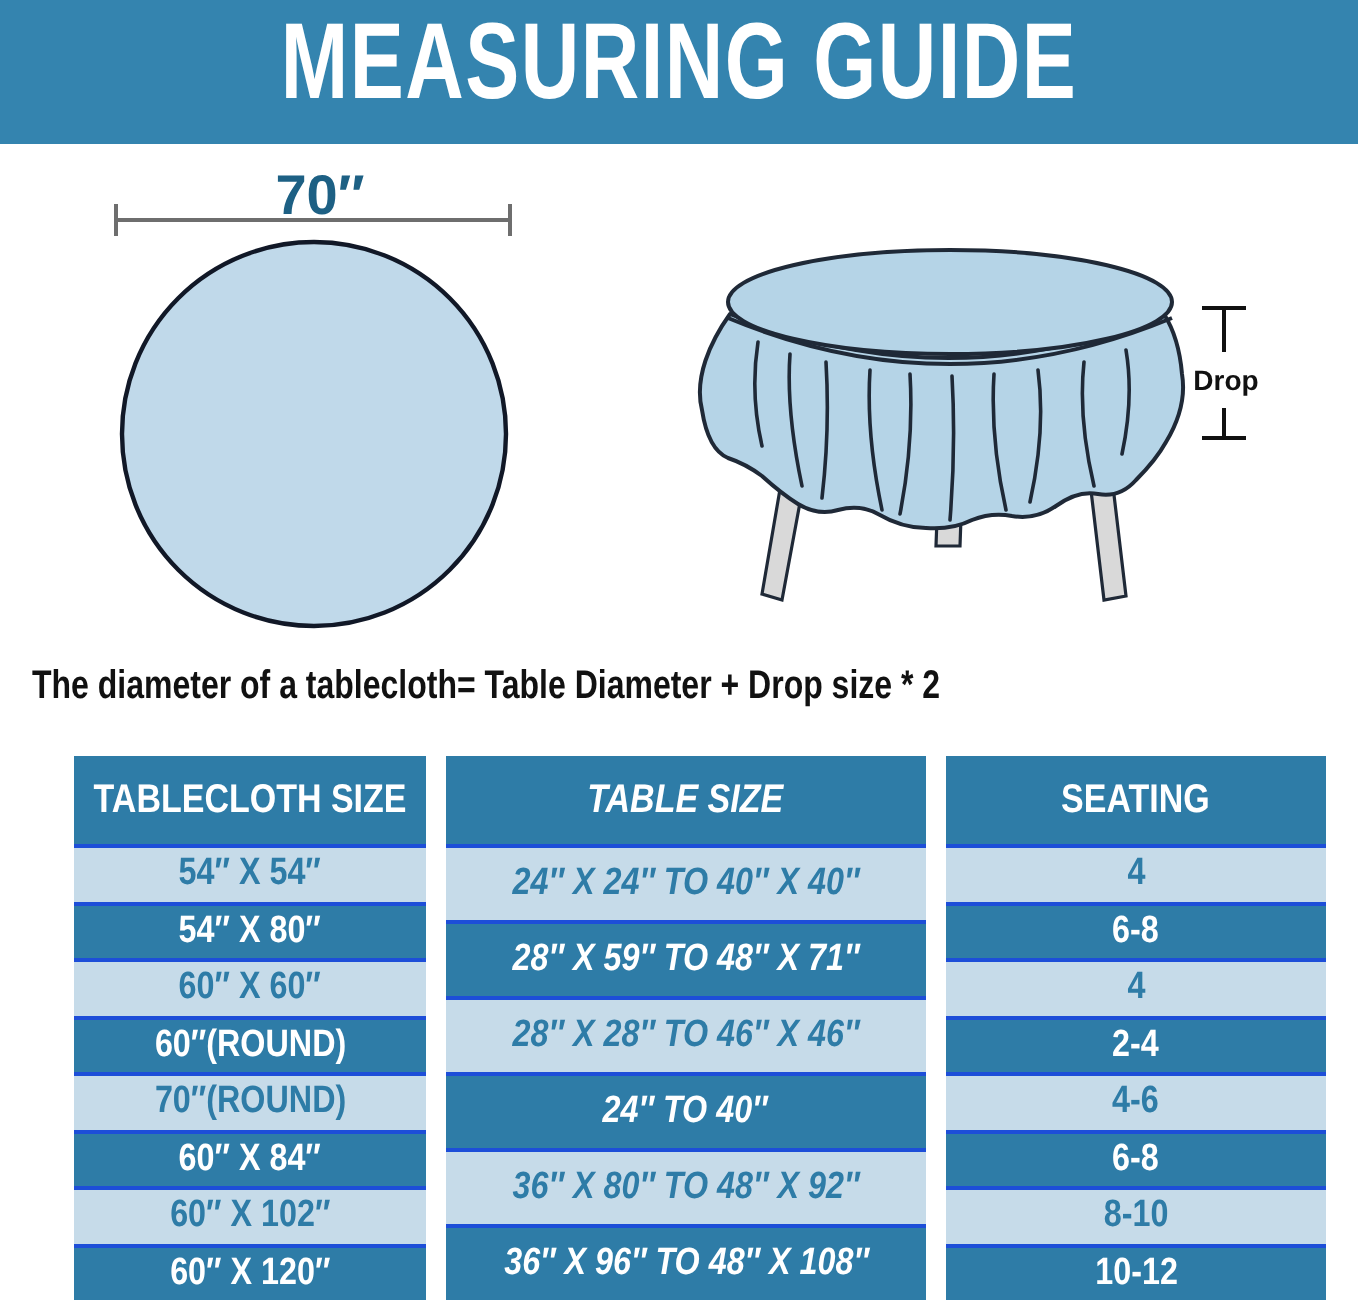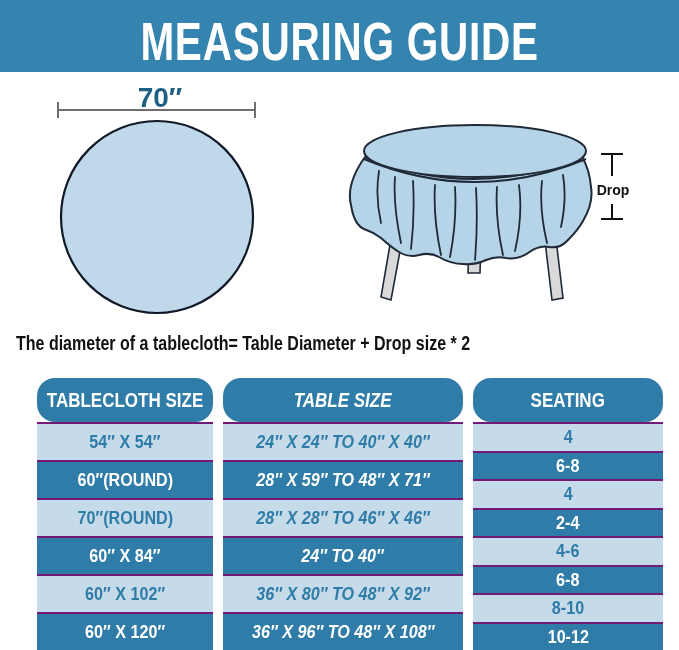--- a/index.html
+++ b/index.html
@@ -11,7 +11,7 @@
   
   .banner {
     position:absolute; left:0; top:0; width:679px; height:72px;
-    background:var(--banner-blue); display:flex; align-items:flex-end; justify-content:center;
+    background:var(--banner-blue); display:flex; align-items:flex-start; justify-content:center;
   }
   .banner-title {
     color:#ffffff; font-size:54px; font-weight:bold; letter-spacing:1px;

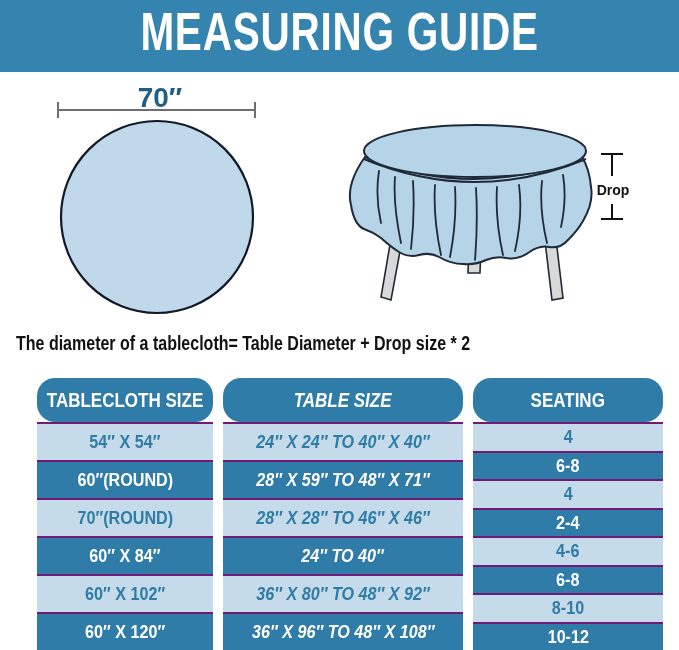--- a/index.html
+++ b/index.html
@@ -46,7 +46,6 @@
   .cell.header {
     flex:0 0 44px; background:var(--table-dark-blue); color:#ffffff; border-top:none;
     font-size:20px;
-    border-radius:18px;
   }
   .col > .cell:nth-child(odd):not(.header) { background:var(--table-dark-blue); color:#ffffff; }
   .cond { display:inline-block; transform:scaleX(0.85); transform-origin:center center; }

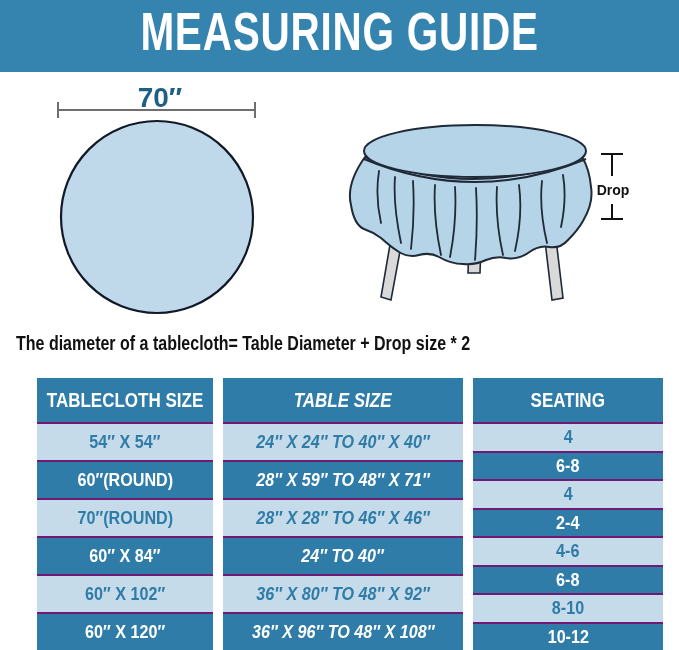--- a/index.html
+++ b/index.html
@@ -40,7 +40,7 @@
   .cell {
     flex:1; display:flex; align-items:center; justify-content:center;
     background:var(--table-light-blue); color:var(--table-dark-blue);
-    font-size:19px; font-weight:bold; border-top:2px solid #701a75;
+    font-size:19px; font-weight:bold; border-top:2px solid #1d4ed8;
     box-sizing:border-box; white-space:nowrap; overflow:visible;
   }
   .cell.header {

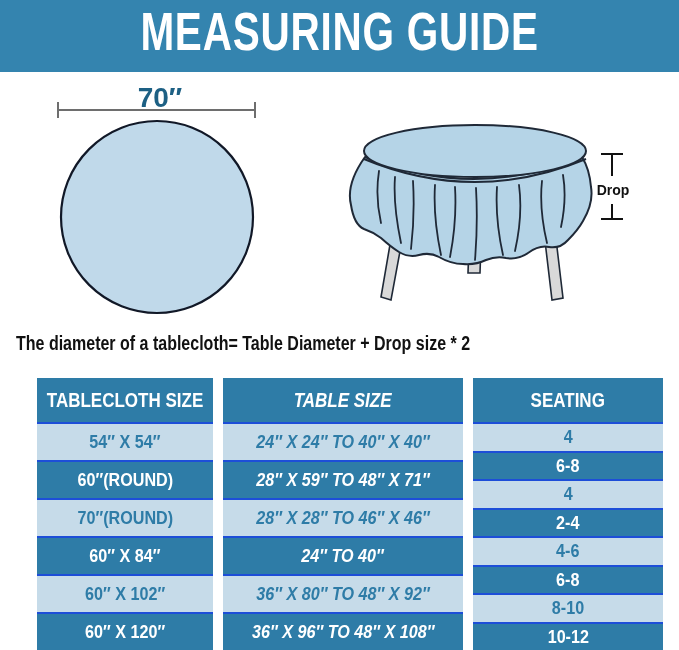--- a/index.html
+++ b/index.html
@@ -109,6 +109,9 @@
           <span class="cond">54″ X 54″</span>
         </div>
       <div class="cell">
+          <span class="cond">54″ X 80″</span>
+        </div>
+      <div class="cell">
           <span class="cond">60″(ROUND)</span>
         </div>
       <div class="cell">

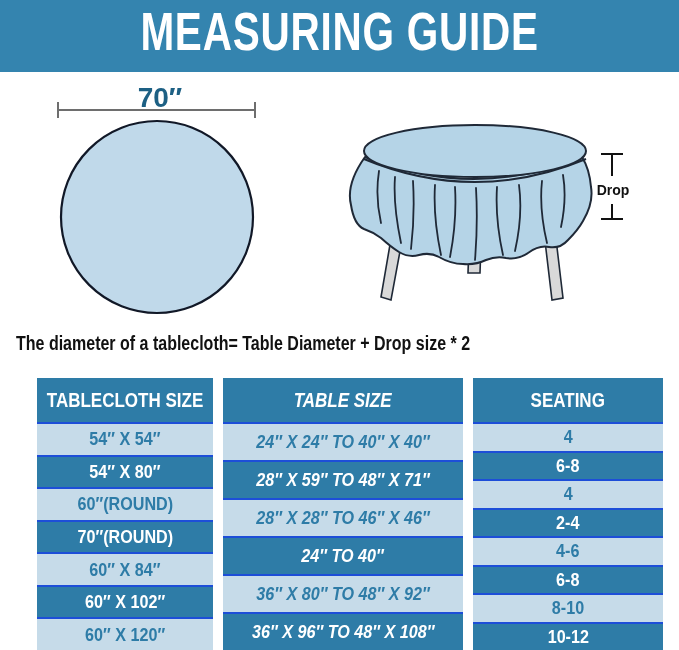--- a/index.html
+++ b/index.html
@@ -112,6 +112,9 @@
           <span class="cond">54″ X 80″</span>
         </div>
       <div class="cell">
+          <span class="cond">60″ X 60″</span>
+        </div>
+      <div class="cell">
           <span class="cond">60″(ROUND)</span>
         </div>
       <div class="cell">

